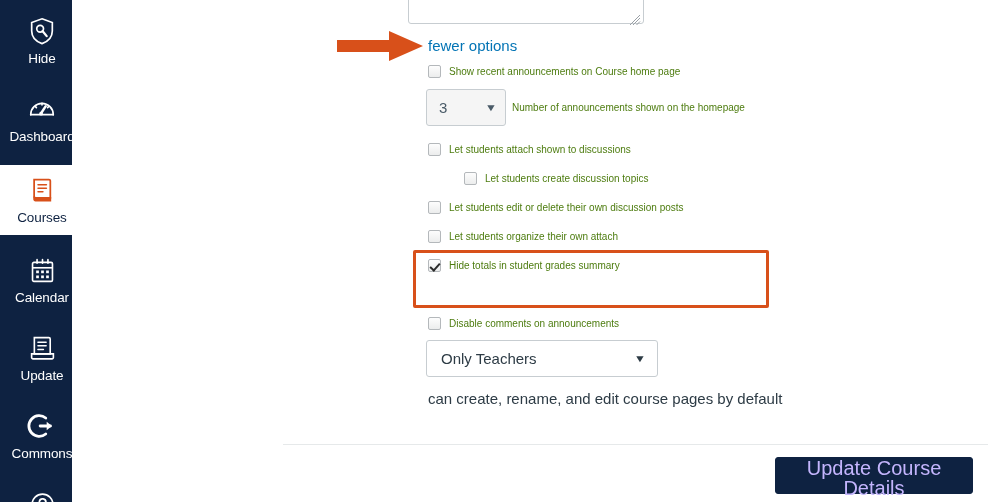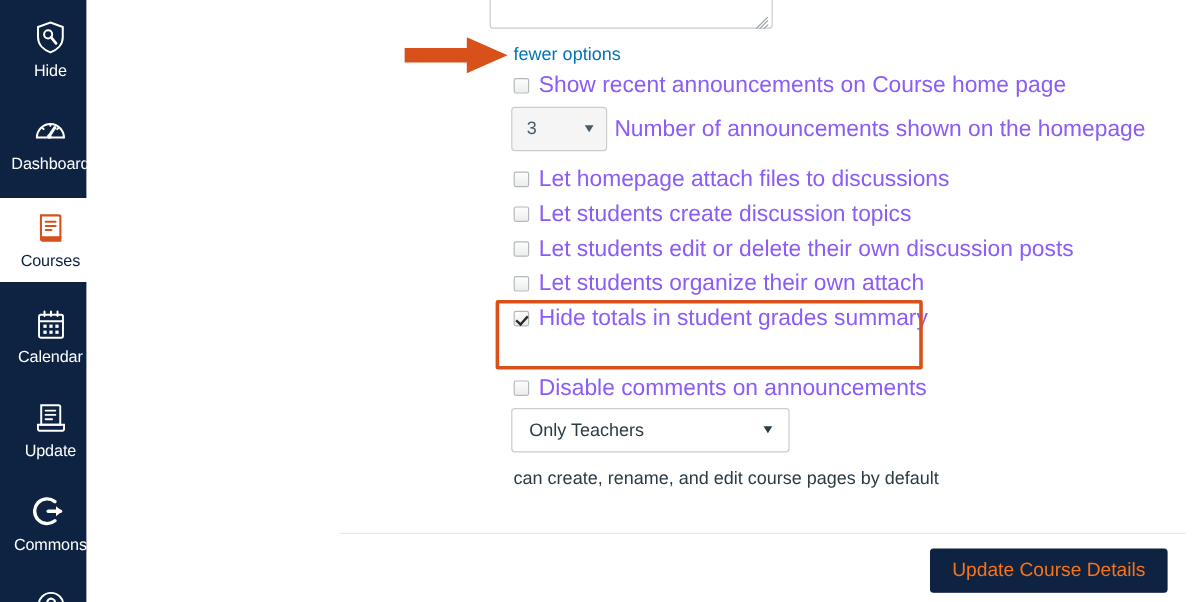--- a/index.html
+++ b/index.html
@@ -131,9 +131,9 @@
     transform: rotate(42deg);
   }
   .cb-label {
-    font-size: 19px;
+    font-size: 10px;
     line-height: 19px;
-    color: #8b5cf6;
+    color: #4d7c0f;
     cursor: pointer;
   }
 

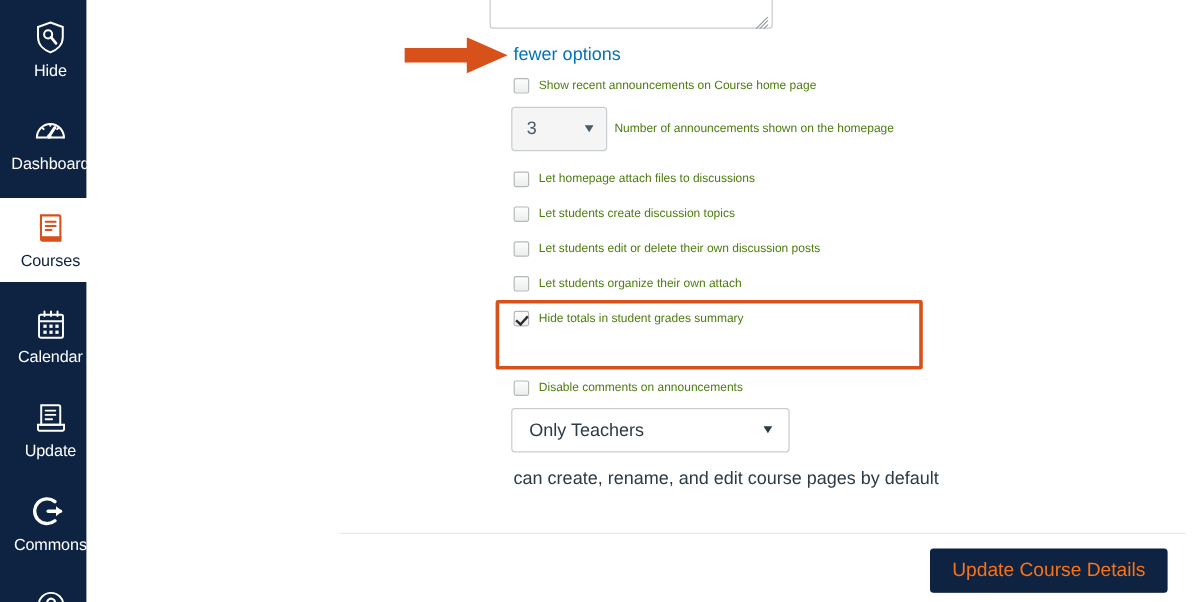--- a/index.html
+++ b/index.html
@@ -339,7 +339,7 @@
 
     <div class="cb-row" style="top:140px;">
       <span class="cbox"></span>
-      <span class="cb-label">Let homepage attach files to discussions</span>
+      <span class="cb-label">Let students attach shown to discussions</span>
     </div>
 
     <div class="cb-row" style="top:169px;">

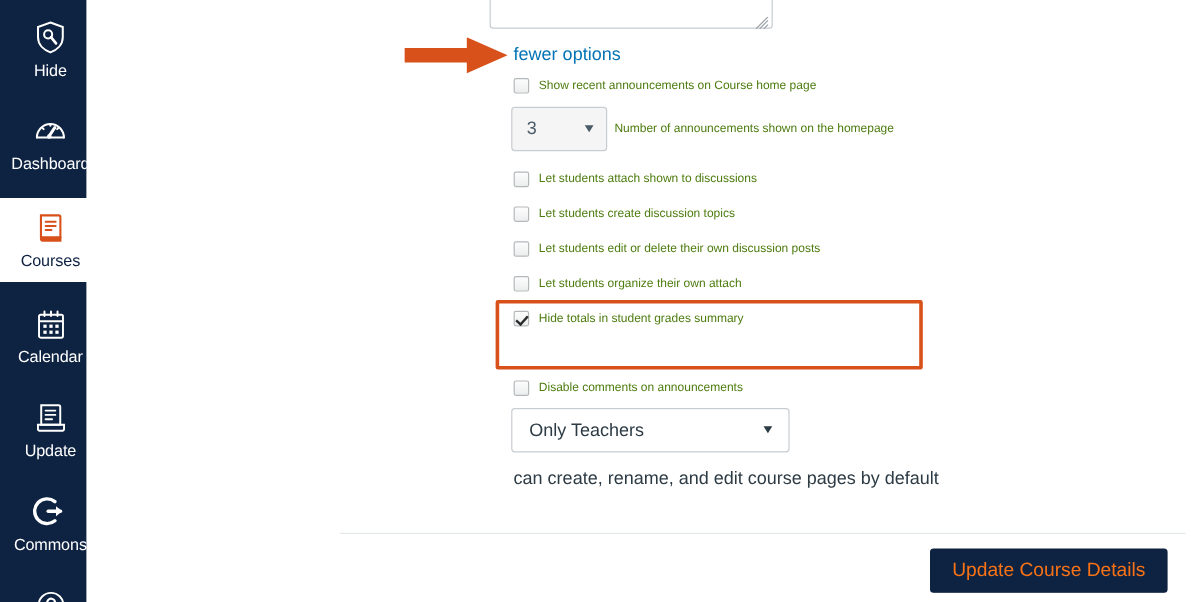--- a/index.html
+++ b/index.html
@@ -342,7 +342,7 @@
       <span class="cb-label">Let students attach shown to discussions</span>
     </div>
 
-    <div class="cb-row" style="top:169px;">
+    <div class="cb-row" style="top:169px;margin-left:36px;">
       <span class="cbox"></span>
       <span class="cb-label">Let students create discussion topics</span>
     </div>

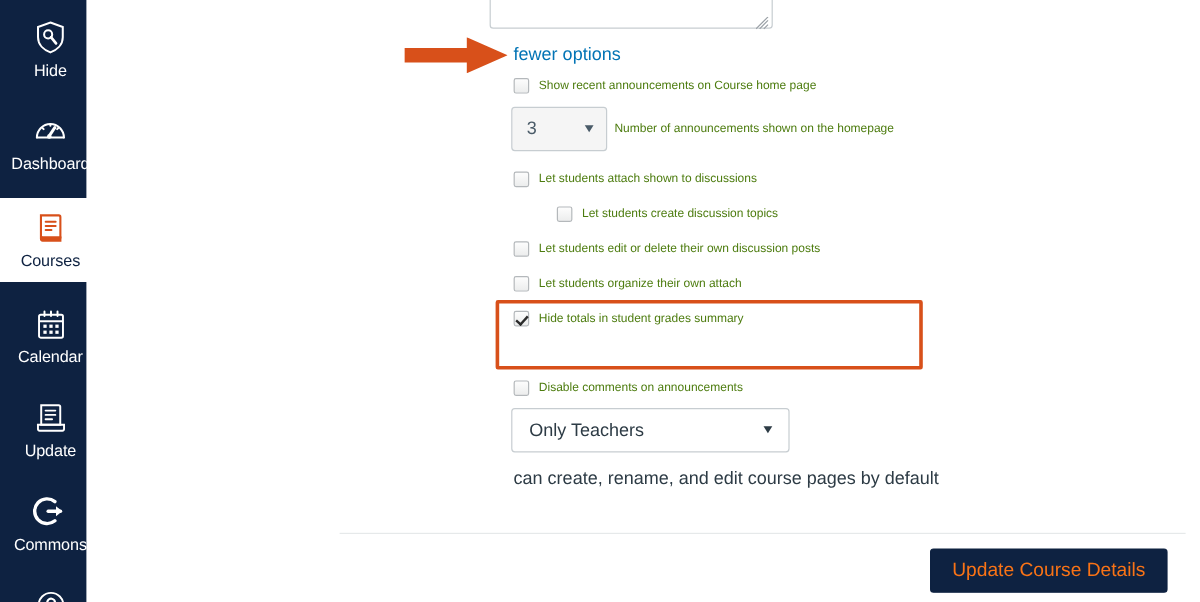--- a/index.html
+++ b/index.html
@@ -205,11 +205,11 @@
     left: 703px; top: 457px;
     width: 198px; height: 37px;
     background: #0E2241;
-    color: #f97316;
+    color: #c4b5fd;
     border: 1px solid #0E2241;
     border-radius: 3px;
     font-family: "Liberation Sans", sans-serif;
-    font-size: 16px;
+    font-size: 20px;
     line-height: 1;
     cursor: pointer;
     padding: 0;

